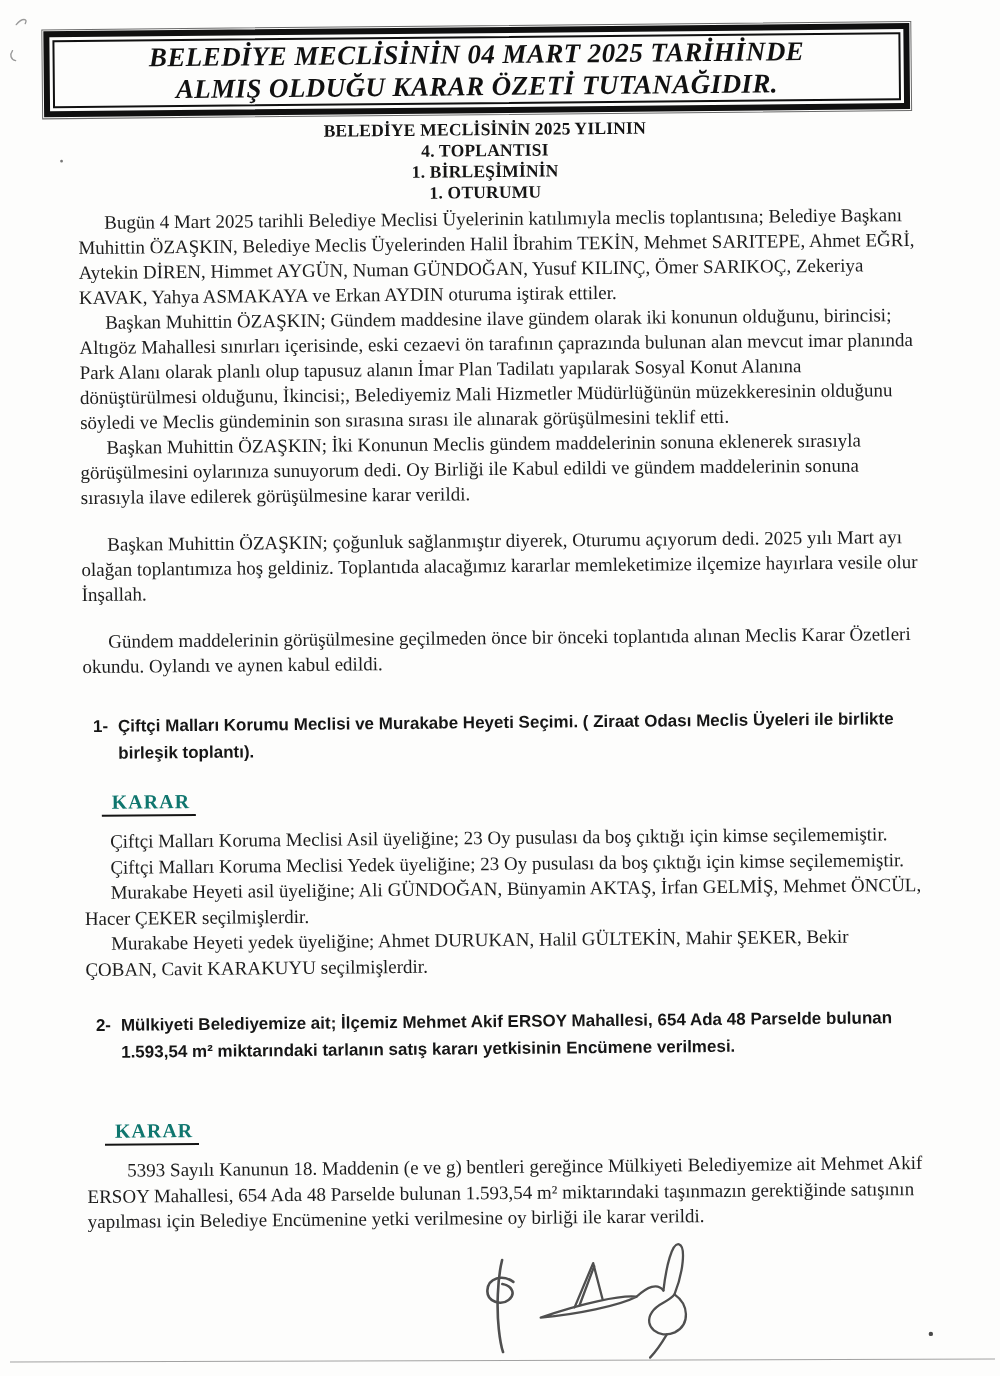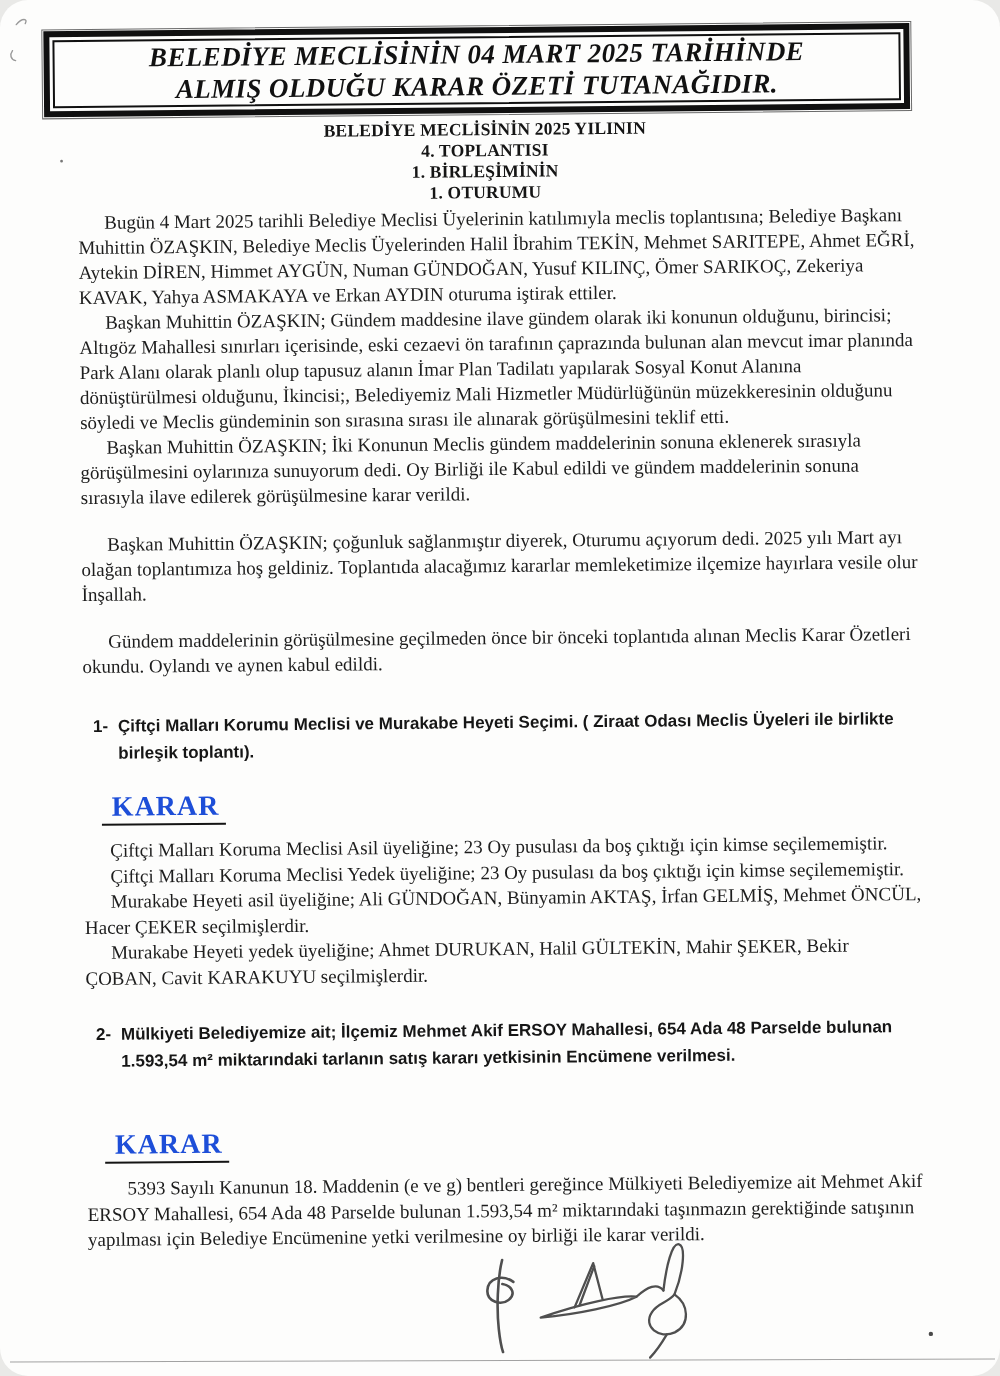--- a/index.html
+++ b/index.html
@@ -9,7 +9,6 @@
     background:#fdfdfc; overflow:hidden;
     color:#1d1d1d;
     font-family:"Liberation Serif", serif;
-    border-radius:28px;
   }
   .rot { position:absolute; inset:0; transform:rotate(-0.55deg); transform-origin:50% 30%; }
 

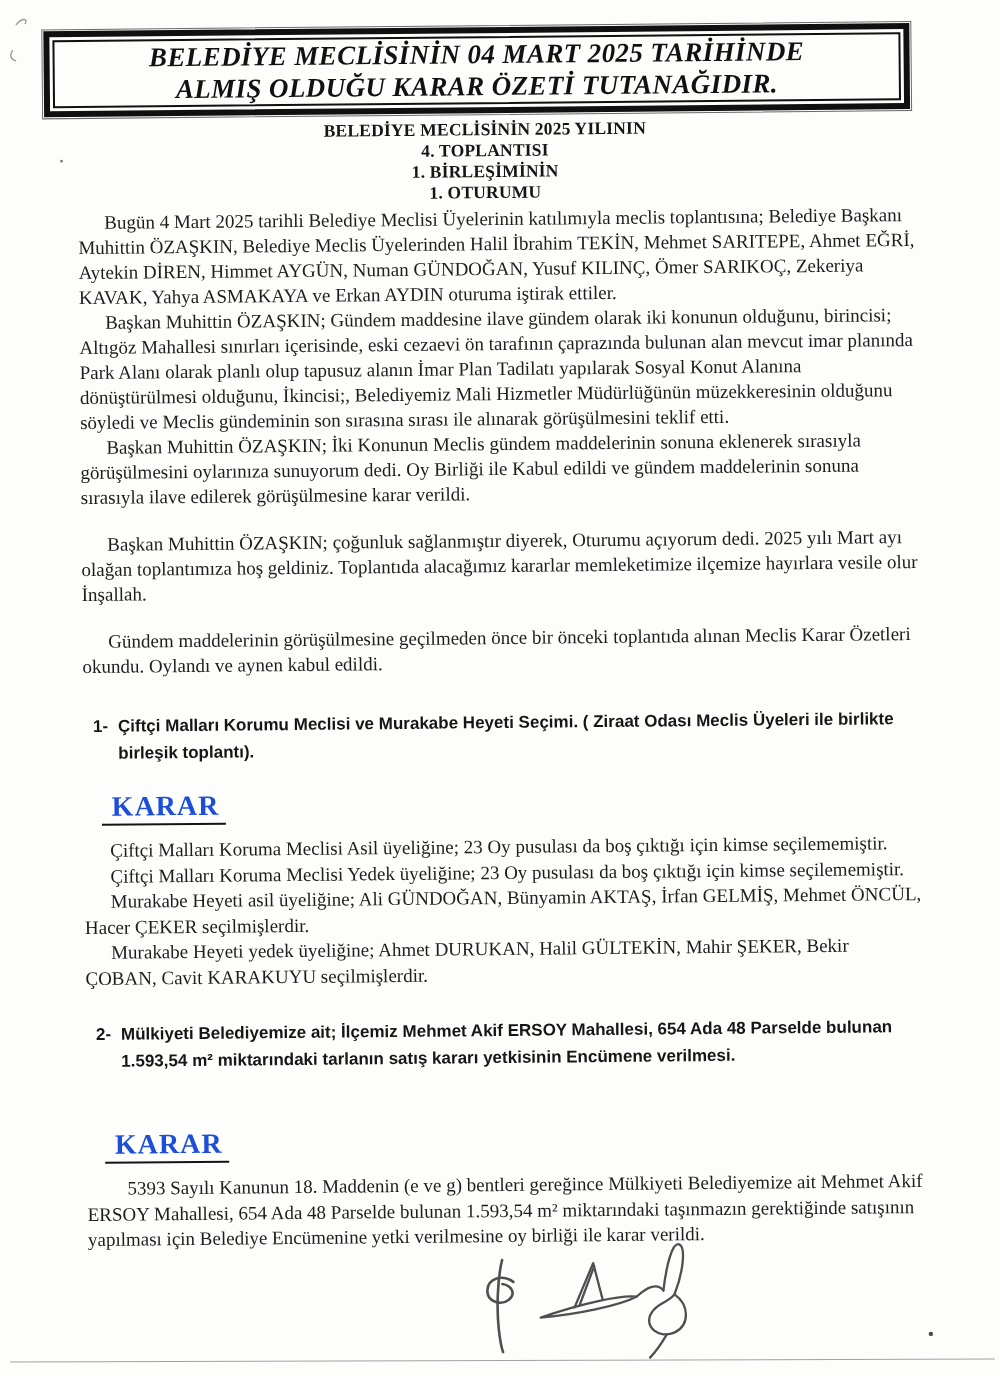--- a/index.html
+++ b/index.html
@@ -52,7 +52,7 @@
 
   .karar {
     display:inline-block; margin-top:24px; margin-left:18px;
-    font-weight:700; font-size:28px; letter-spacing:1px; color:#1d4ed8;
+    font-weight:700; font-size:20px; letter-spacing:1px; color:#0f766e;
     border-bottom:2.5px solid #141414; padding:0 6px 1px 10px;
   }
   .kblock { margin-top:12px; }

